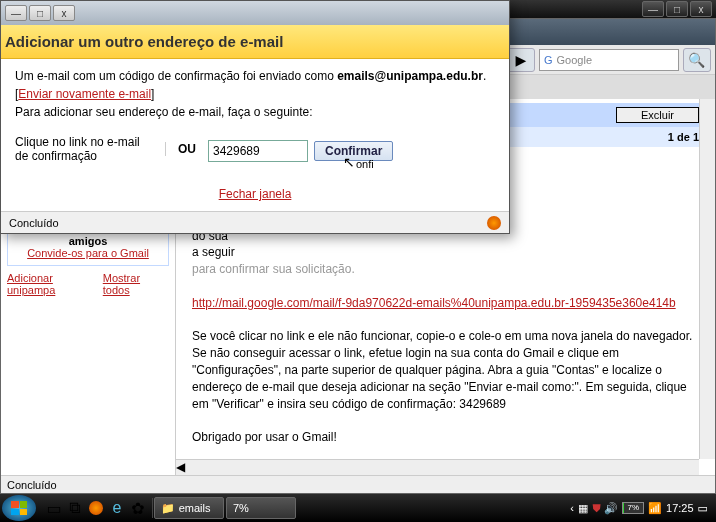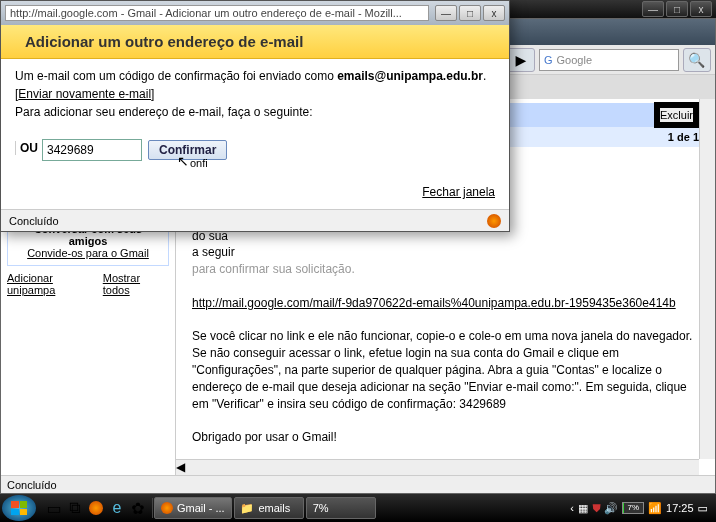--- a/index.html
+++ b/index.html
@@ -292,7 +292,6 @@
 
 <div class="popup">
   <div class="popup-titlebar">
-    <div class="popup-url">http://mail.google.com - Gmail - Adicionar um outro endereço de e-mail - Mozill...</div>
     <div class="win-controls">
       <div class="win-btn">—</div>
       <div class="win-btn">□</div>

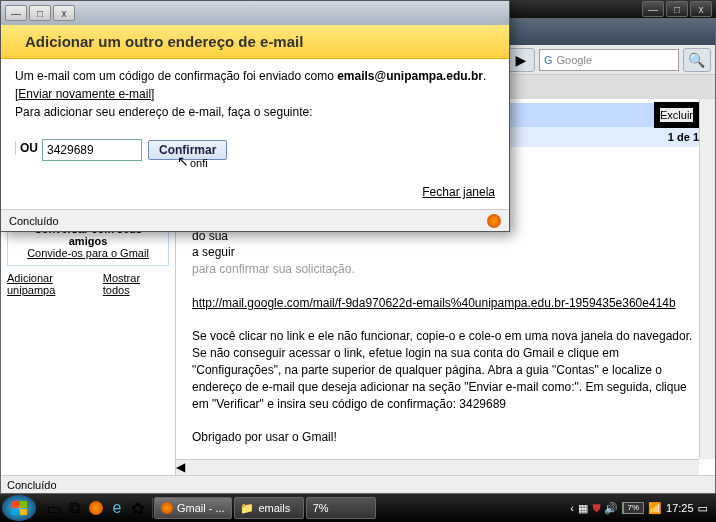--- a/index.html
+++ b/index.html
@@ -110,7 +110,7 @@
   display: flex; align-items: center; justify-content: center; cursor: pointer;
 }
 .popup-header {
-  background: linear-gradient(#ffe87c, #ffd040); padding: 8px 24px;
+  background: linear-gradient(#ffe87c, #ffd040); padding: 8px 4px;
   font-size: 15px; font-weight: bold; color: #333; border-bottom: 1px solid #e0b020;
 }
 .popup-body {

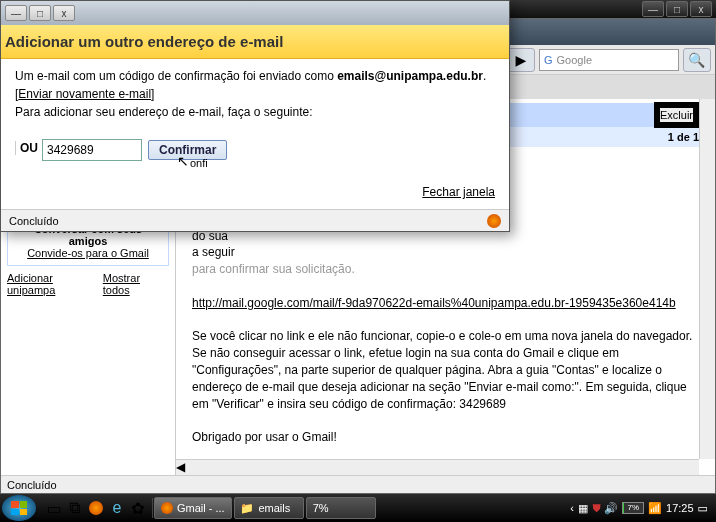--- a/index.html
+++ b/index.html
@@ -59,7 +59,7 @@
   width: 32px; height: 32px; margin: 4px auto;
   background: radial-gradient(#cfc, #9d9); border-radius: 50% 50% 50% 10%;
 }
-.link { color: #000000; text-decoration: underline; cursor: pointer; }
+.link { color: #b91c1c; text-decoration: underline; cursor: pointer; }
 .sidebar-footer {
   display: flex; justify-content: space-between; font-size: 11px; margin-top: 6px;
 }

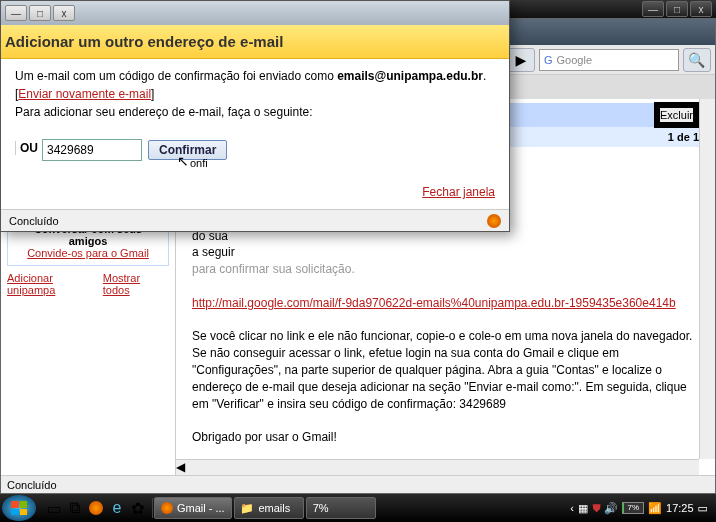--- a/index.html
+++ b/index.html
@@ -72,7 +72,7 @@
   justify-content: flex-end; padding: 0 8px; gap: 8px;
 }
 .mail-btn {
-  background: #eee; border: 6px solid #000000; padding: 1px 0; font-size: 11px;
+  background: #eee; border: 1px solid #000000; padding: 1px 24px; font-size: 11px;
   cursor: pointer;
 }
 .mail-meta {

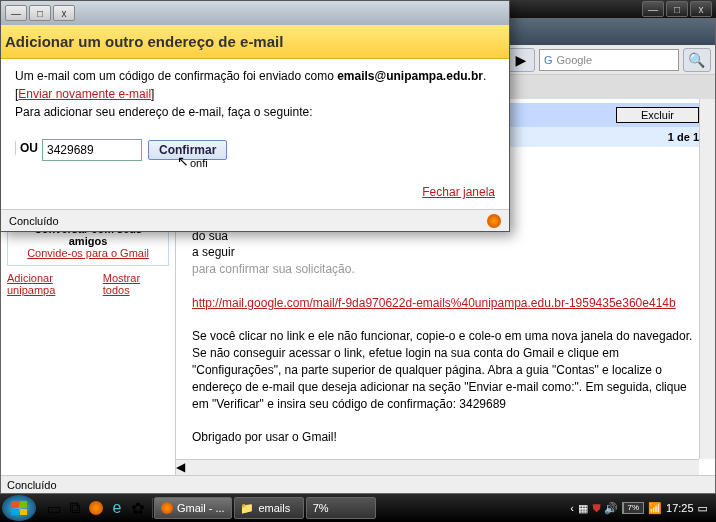--- a/index.html
+++ b/index.html
@@ -307,6 +307,7 @@
     <div class="popup-info">Para adicionar seu endereço de e-mail, faça o seguinte:</div>
 
     <div class="popup-options">
+      <div class="option-left">Clique no link no e-mail de confirmação</div>
       <div class="option-sep">OU</div>
       <div class="option-right" style="position:relative">
         <div style="margin-top:4px; display:flex; align-items:center; position:relative">

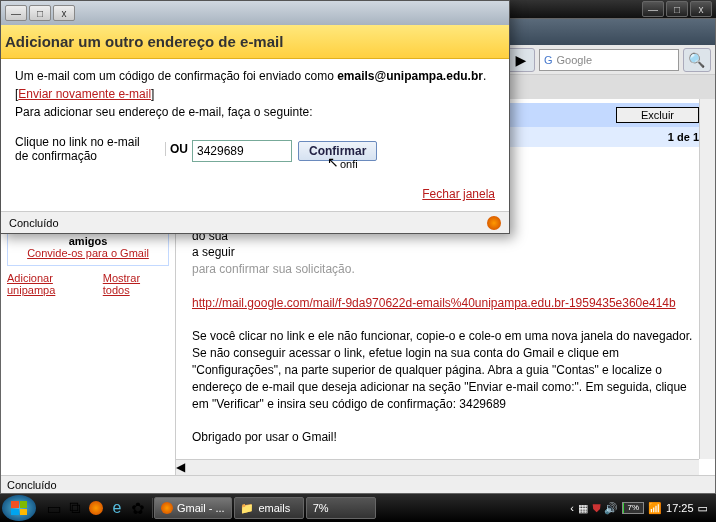--- a/index.html
+++ b/index.html
@@ -122,7 +122,7 @@
   display: flex; align-items: center; margin: 16px 0;
 }
 .option-left { width: 150px; padding-right: 10px; }
-.option-sep { font-weight: bold; padding: 0 4px; border-left: 1px solid #ccc; }
+.option-sep { font-weight: bold; padding: 0 12px; border-left: 1px solid #ccc; }
 .option-right { flex: 1; }
 .code-input {
   width: 100px; height: 22px; border: 1px solid #7a9; padding: 0 4px;

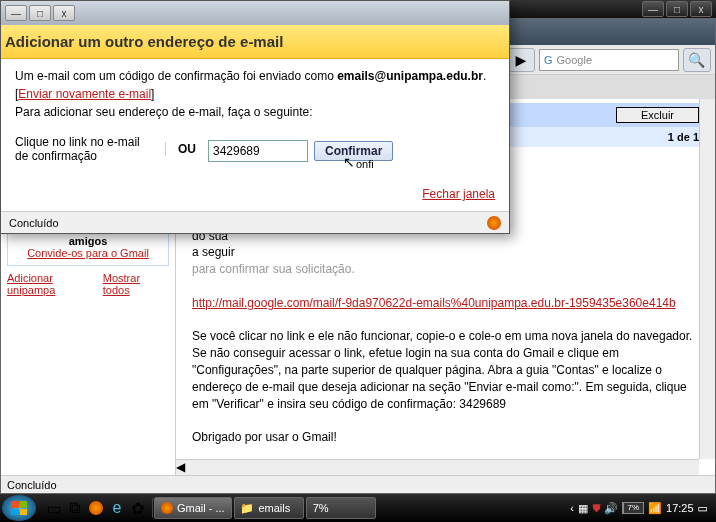--- a/index.html
+++ b/index.html
@@ -133,7 +133,7 @@
   padding: 2px 10px; font-size: 12px; font-weight: bold; color: #224;
   cursor: pointer; border-radius: 2px;
 }
-.popup-close-link { text-align: right; margin-top: 24px; }
+.popup-close-link { text-align: center; margin-top: 24px; }
 .popup-statusbar {
   height: 22px; border-top: 1px solid #ccc; background: #f0f0f0;
   display: flex; align-items: center; justify-content: space-between;

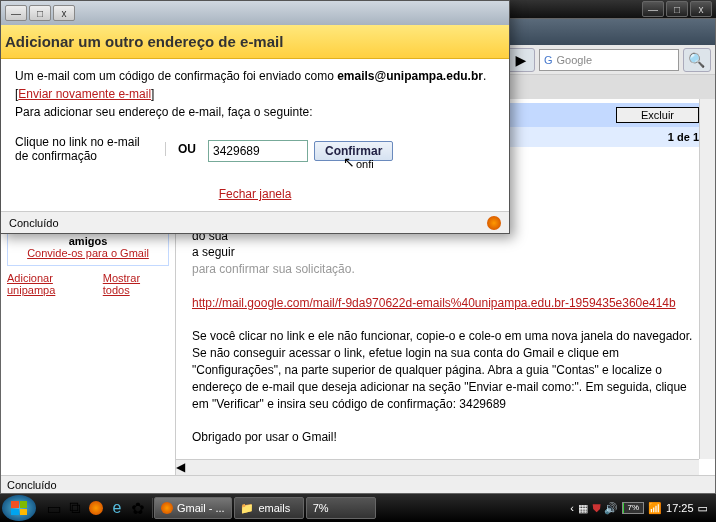--- a/index.html
+++ b/index.html
@@ -347,10 +347,6 @@
     <div class="ql-item" style="color:#5bd">e</div>
     <div class="ql-item">✿</div>
   </div>
-  <div class="task-item active">
-    <div class="ff-icon" style="width:12px;height:12px"></div>
-    <span>Gmail - ...</span>
-  </div>
   <div class="task-item">
     <span style="color:#fc0">📁</span>
     <span>emails</span>

